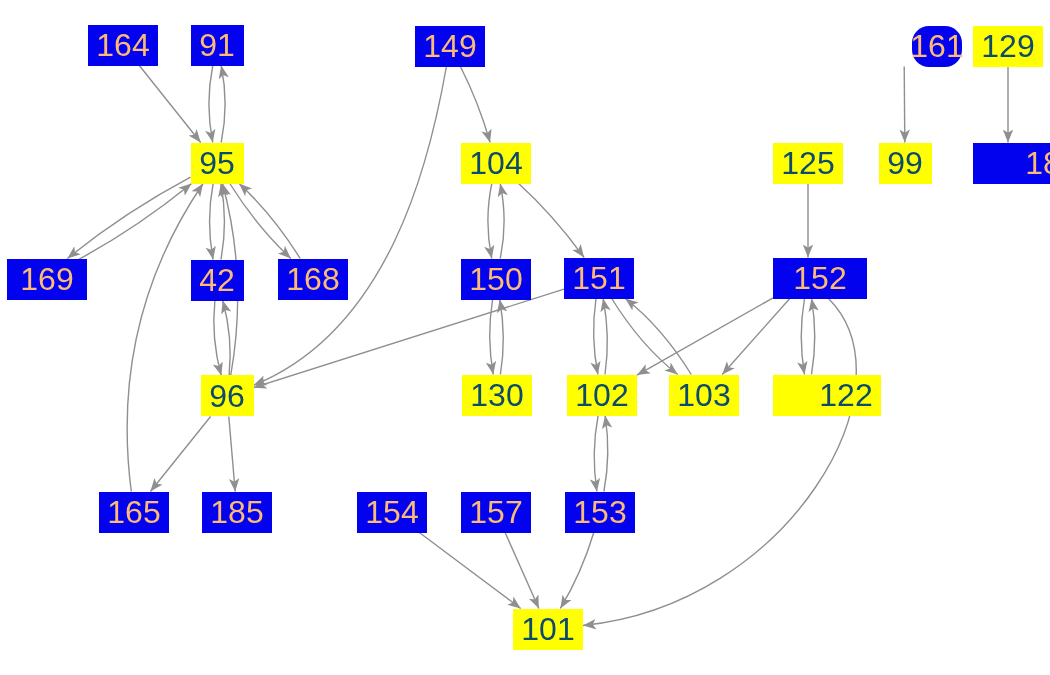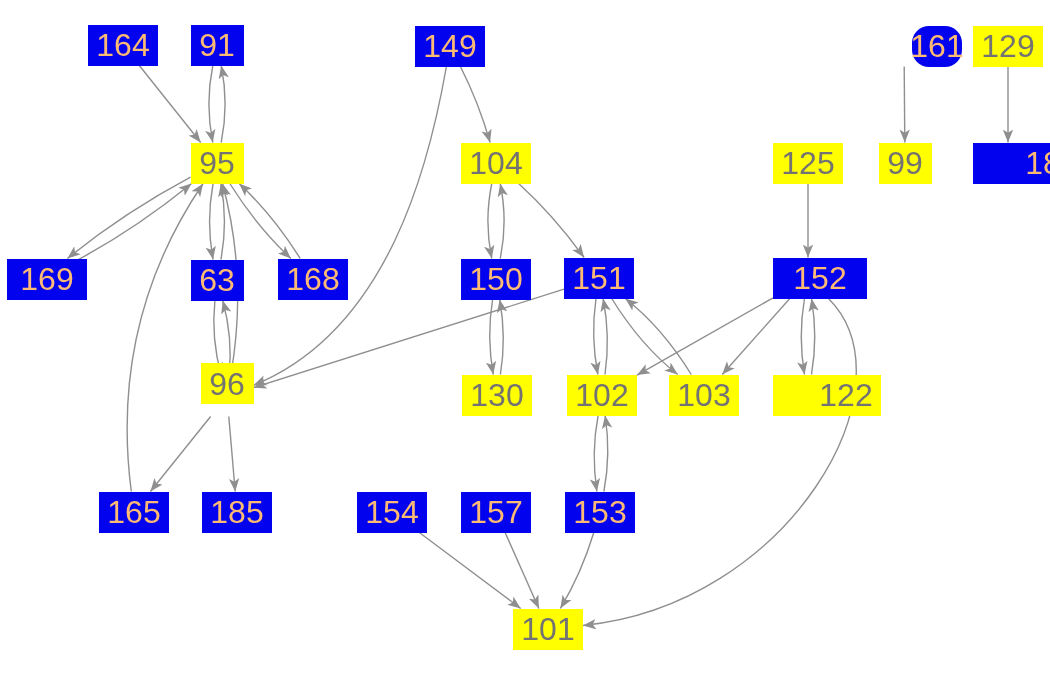--- a/index.html
+++ b/index.html
@@ -31,7 +31,7 @@
     user-select: none;
   }
   .node.blue   { background: #0202ee; color: #fdba74; }
-  .node.yellow { background: #ffff00; color: #737373; }
+  .node.yellow { background: #ffff00; color: #0c4a6e; }
 </style>
 </head>
 <body>

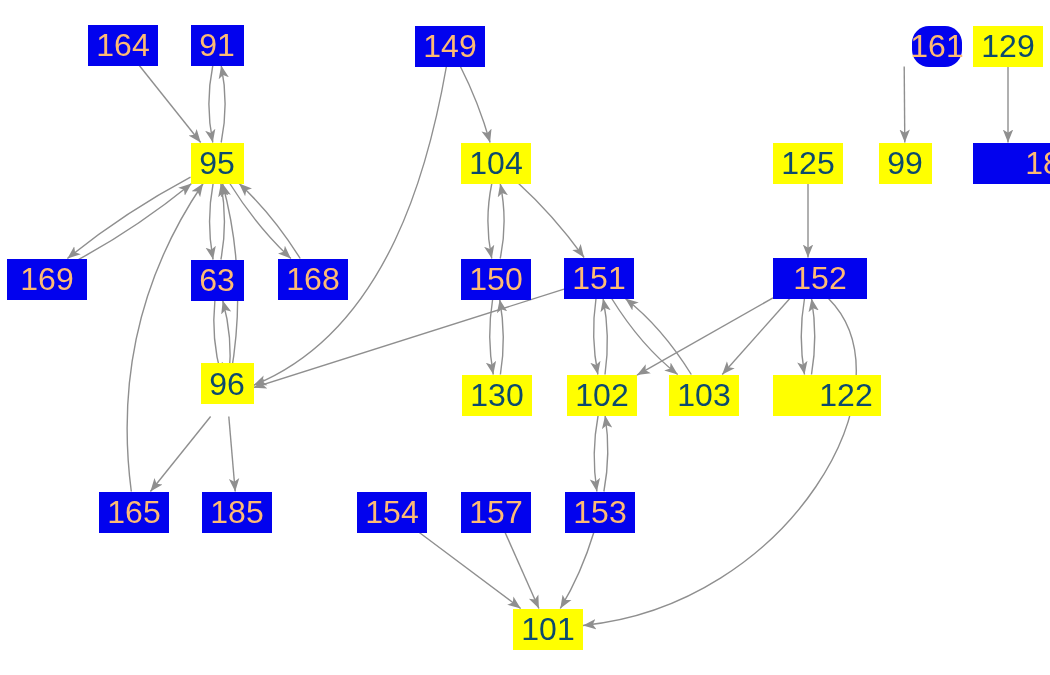--- a/index.html
+++ b/index.html
@@ -97,7 +97,7 @@
     <div class="node yellow" style="left: 878.5px; top: 142.5px; width: 53px; height: 41px;">99</div>
     <div class="node blue" style="left: 973px; top: 142.5px; width: 70px; height: 41px; padding-left: 44px;">182</div>
     <div class="node blue" style="left: 7px; top: 258.5px; width: 80px; height: 41px;">169</div>
-    <div class="node blue" style="left: 190.5px; top: 259.5px; width: 53px; height: 41px;">63</div>
+    <div class="node blue" style="left: 190.5px; top: 259.5px; width: 53px; height: 41px;">42</div>
     <div class="node blue" style="left: 278px; top: 258.5px; width: 70px; height: 41px;">168</div>
     <div class="node blue" style="left: 461px; top: 258.5px; width: 70px; height: 41px;">150</div>
     <div class="node blue" style="left: 564px; top: 257.5px; width: 70px; height: 41px;">151</div>

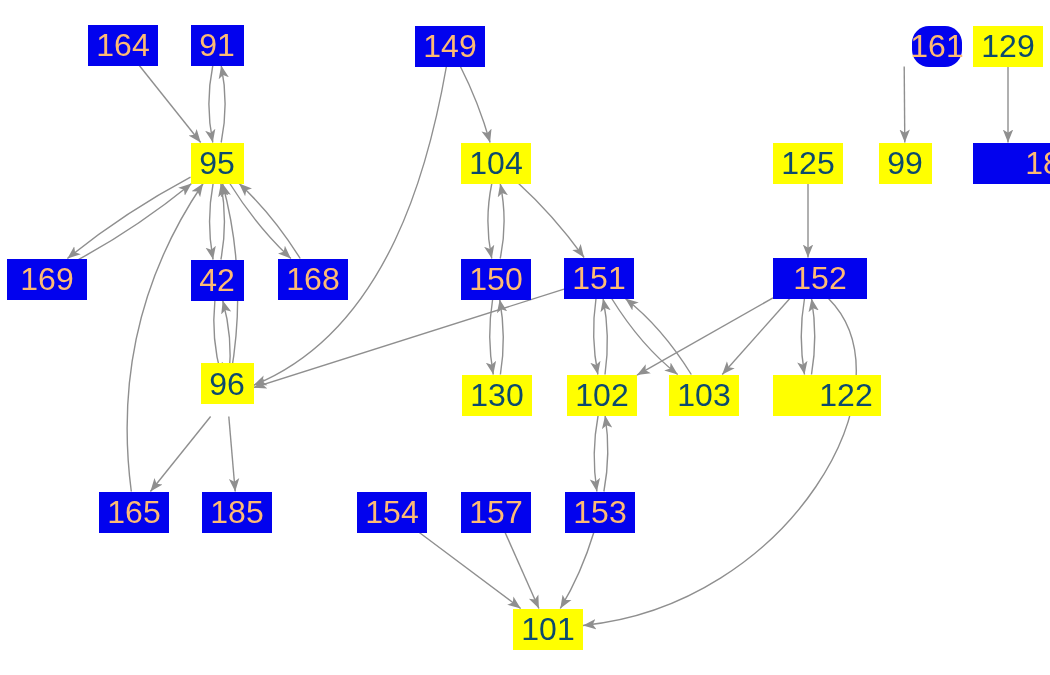--- a/index.html
+++ b/index.html
@@ -102,7 +102,7 @@
     <div class="node blue" style="left: 461px; top: 258.5px; width: 70px; height: 41px;">150</div>
     <div class="node blue" style="left: 564px; top: 257.5px; width: 70px; height: 41px;">151</div>
     <div class="node blue" style="left: 773px; top: 257.5px; width: 94px; height: 41px;">152</div>
-    <div class="node yellow" style="left: 200.5px; top: 363px; width: 53px; height: 41px;">96</div>
+    <div class="node yellow" style="left: 200.5px; top: 375px; width: 53px; height: 41px;">96</div>
     <div class="node yellow" style="left: 462px; top: 374.5px; width: 70px; height: 41px;">130</div>
     <div class="node yellow" style="left: 567px; top: 374.5px; width: 70px; height: 41px;">102</div>
     <div class="node yellow" style="left: 669px; top: 374.5px; width: 70px; height: 41px;">103</div>

